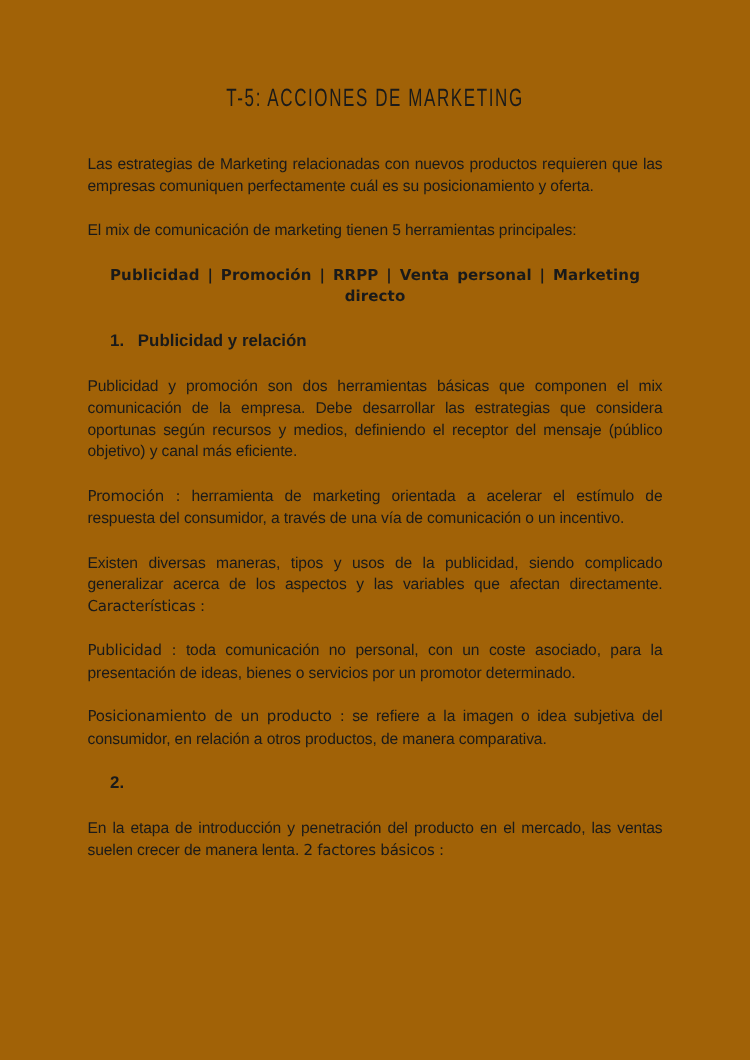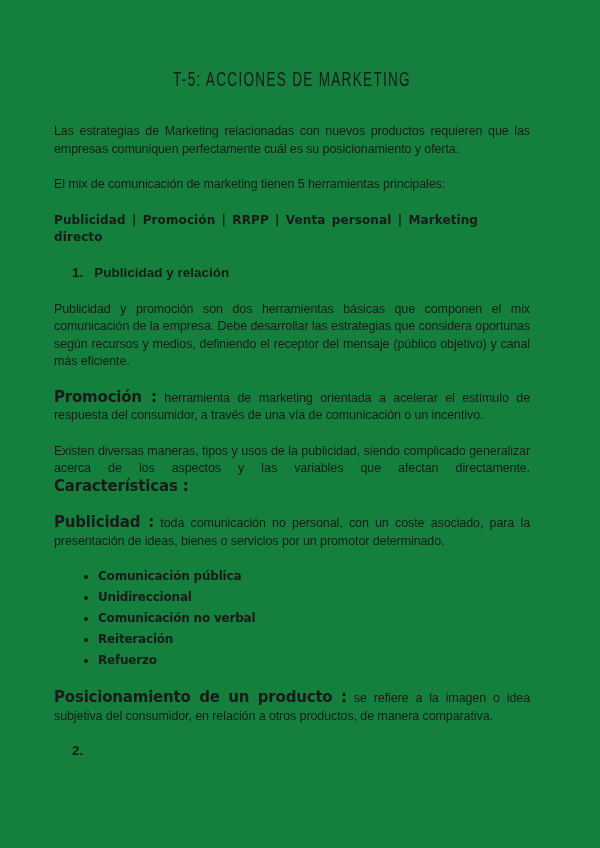--- a/index.html
+++ b/index.html
@@ -13,8 +13,8 @@
   .page {
     box-sizing: border-box;
     width: 600px; height: 848px;
-    padding: 70px 70px 0 54px;
-    background: #15803d;
+    padding: 70px 70px 0 70px;
+    background: #a16207;
   }
   .title {
     font-size: 16px;

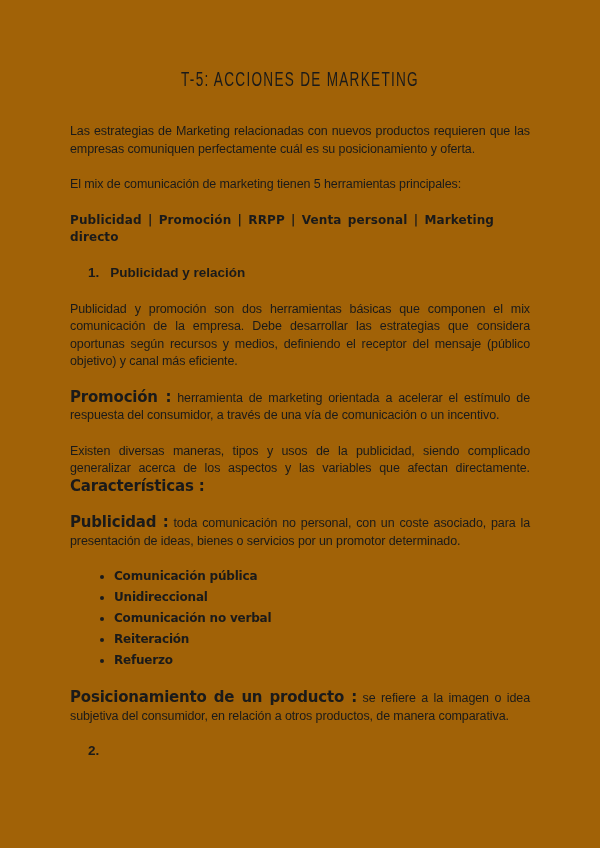--- a/index.html
+++ b/index.html
@@ -47,7 +47,7 @@
     font-size: 12px;
     letter-spacing: 0.1px;
     word-spacing: 2px;
-    text-align: left;
+    text-align: center;
     margin: 0 0 18px 0;
     line-height: 17.5px;
   }

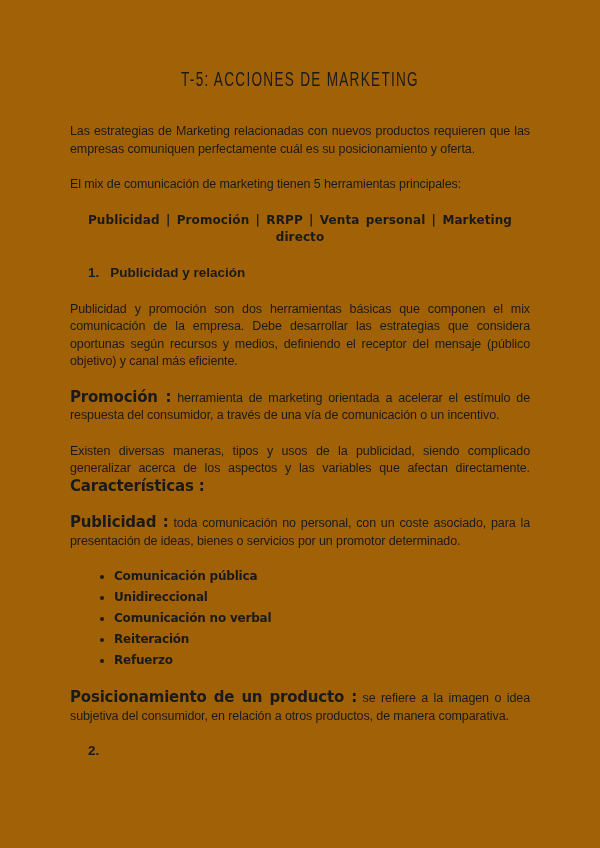--- a/index.html
+++ b/index.html
@@ -37,8 +37,8 @@
   p.tight { margin-bottom: 18px; }
   .hand-bold {
     font-family: "DejaVu Sans", sans-serif;
-    font-weight: 700;
-    font-size: 15px;
+    font-weight: 400;
+    font-size: 12px;
     letter-spacing: -0.2px;
   }
   .tools-line {

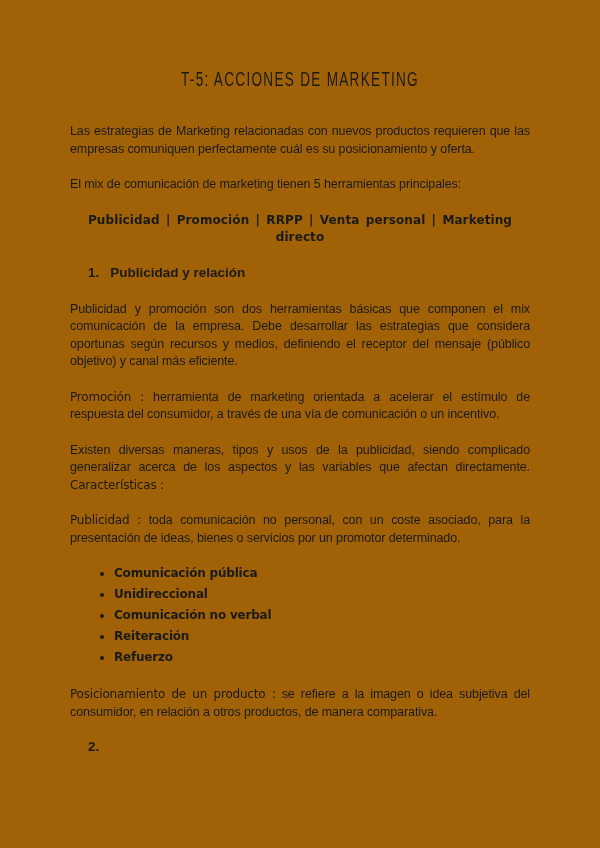--- a/index.html
+++ b/index.html
@@ -110,13 +110,6 @@
     <span>toda comunicación no personal, con un coste asociado, para la presentación de ideas, bienes o servicios por un promotor determinado.</span>
   </p>
 
-  <ul class="char-list">
-    <li>Comunicación pública</li>
-    <li>Unidireccional</li>
-    <li>Comunicación no verbal</li>
-    <li>Reiteración</li>
-    <li>Refuerzo</li>
-  </ul>
 
   <p class="body">
     <span class="hand-bold">Posicionamiento de un producto :</span>

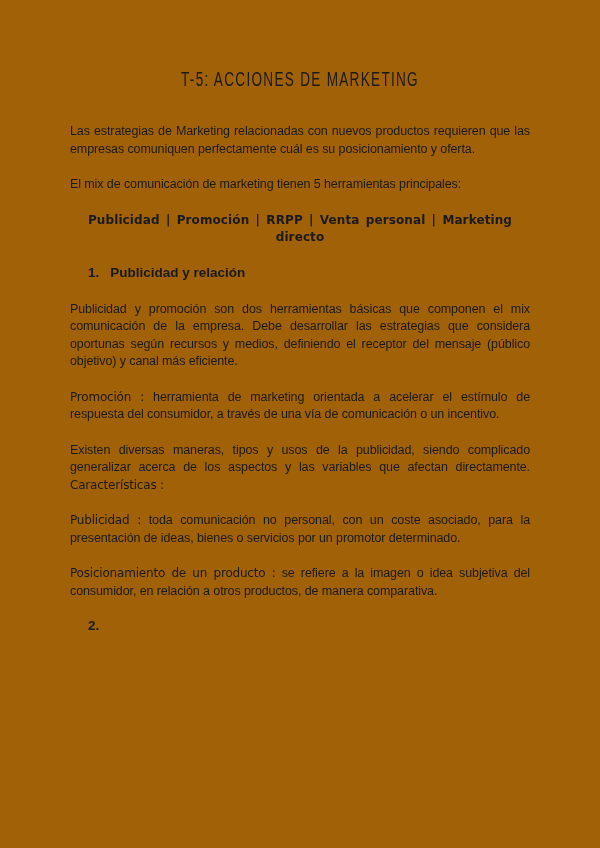--- a/index.html
+++ b/index.html
@@ -120,6 +120,10 @@
     <span class="num">2.</span>
   </div>
 
+  <p class="body">
+    <span>En la etapa de introducción y penetración del producto en el mercado, las ventas suelen crecer de manera lenta.</span>
+    <span class="hand-bold">2 factores básicos :</span>
+  </p>
 
 </div>
 

